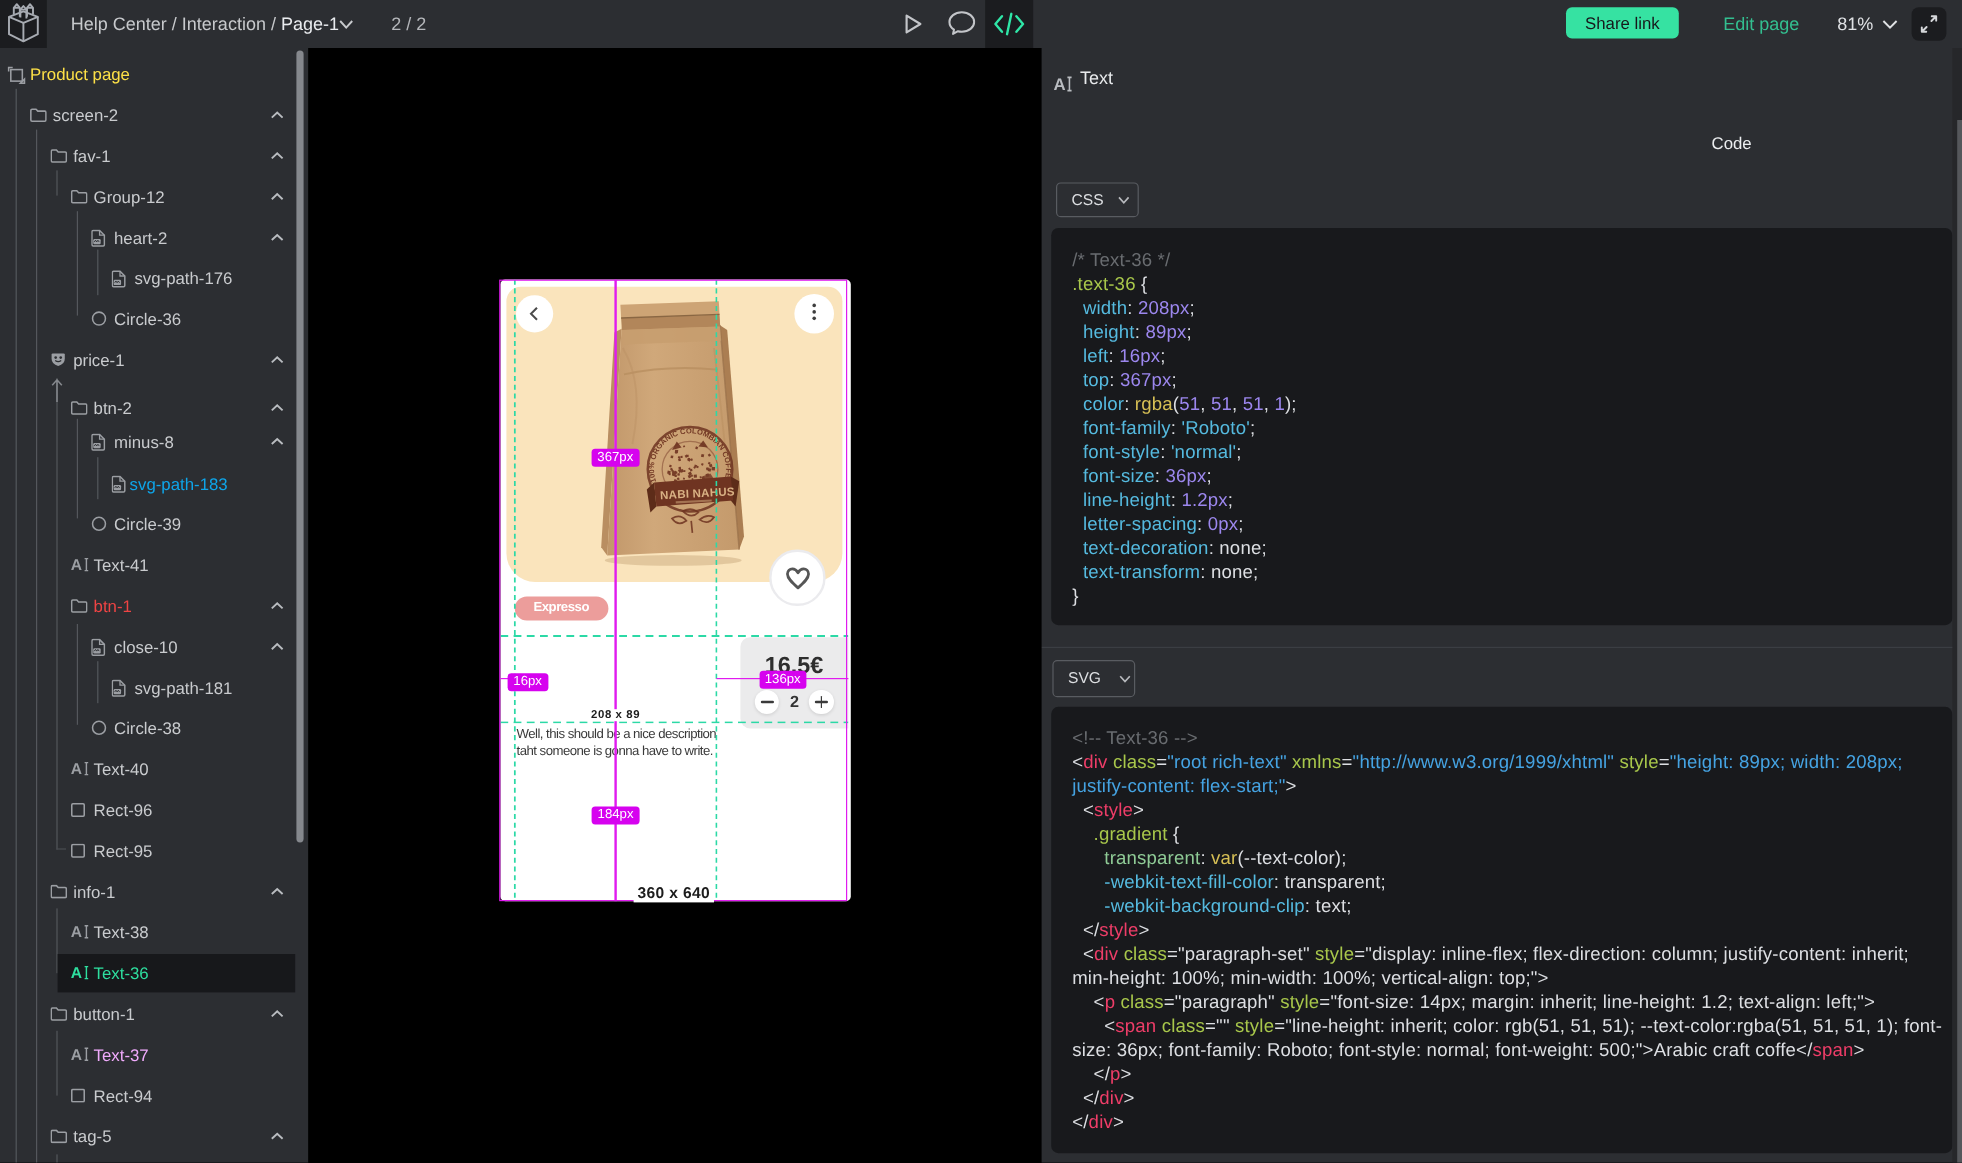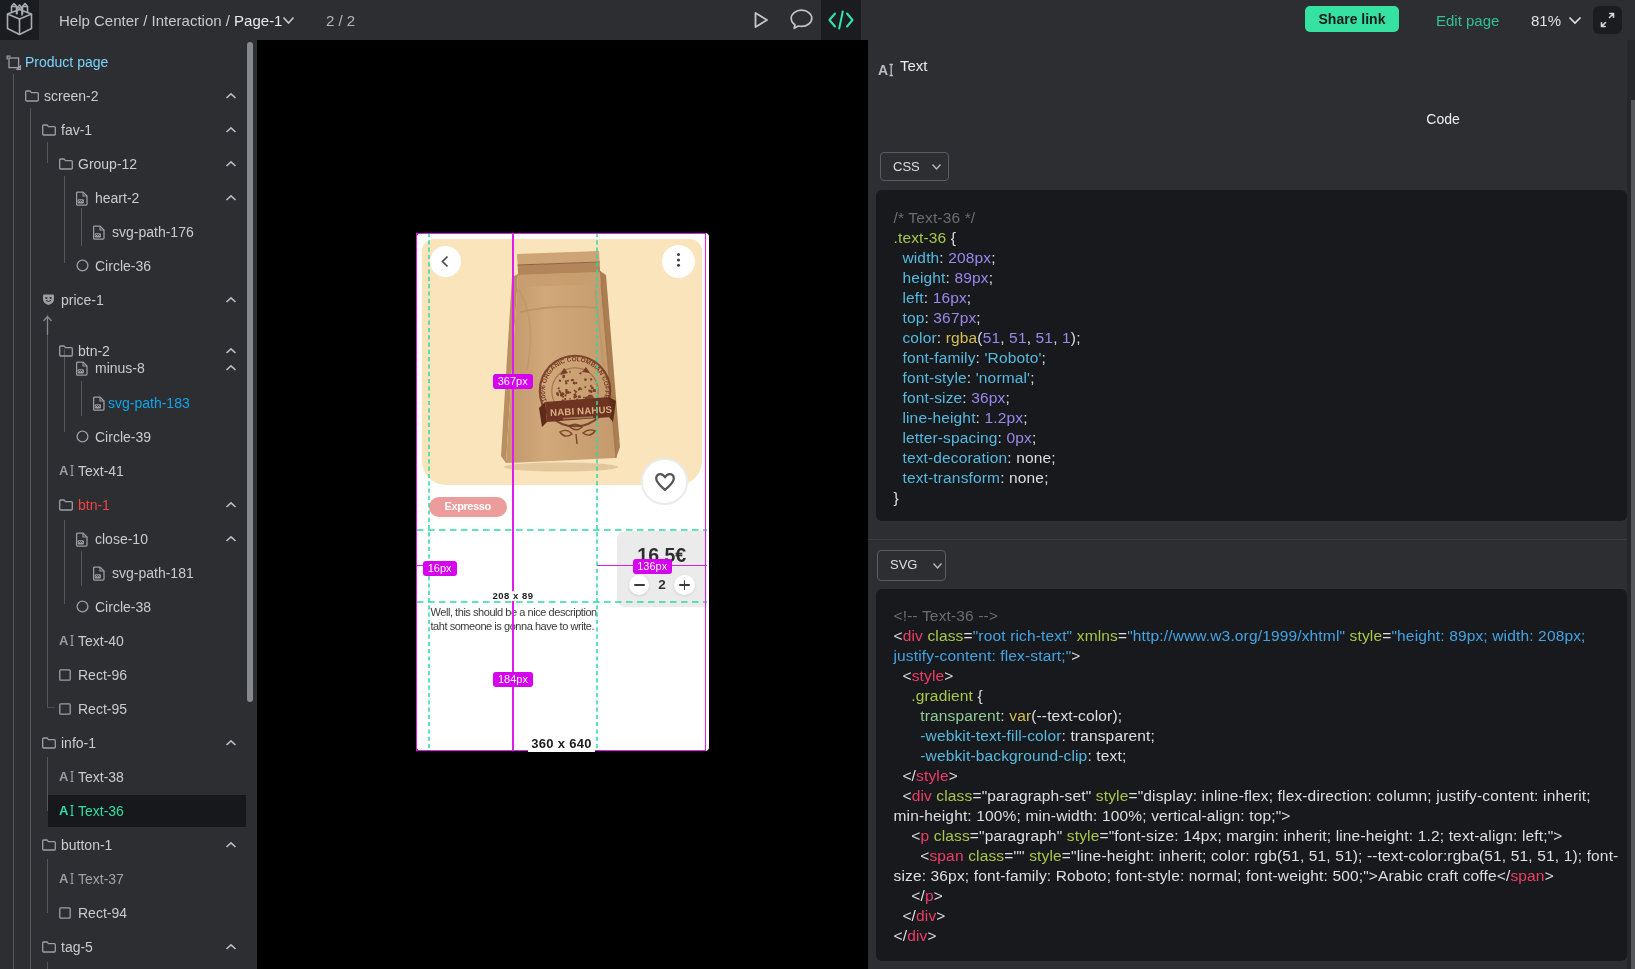--- a/index.html
+++ b/index.html
@@ -12,7 +12,7 @@
   #code-tile { position:absolute; left:821px; top:0; width:40px; height:40px; background:#1b1c1f; }
   .crumb { position:absolute; top:12px; font-size:15px; color:#c7c9cc; }
   #share-btn { position:absolute; left:1305px; top:6px; width:94px; height:26px;
-    background:#36e2a2; border-radius:5px; color:#17181b; font-size:14px; font-weight:700;
+    background:#36e2a2; border-radius:5px; color:#17181b; font-size:14px; font-weight:400;
     text-align:center; line-height:26px; }
   #edit-page { position:absolute; left:1436px; top:12px; font-size:15px; color:#33bf90; }
   #zoom-lvl { position:absolute; left:1531px; top:12px; font-size:15px; color:#dfe1e4; }

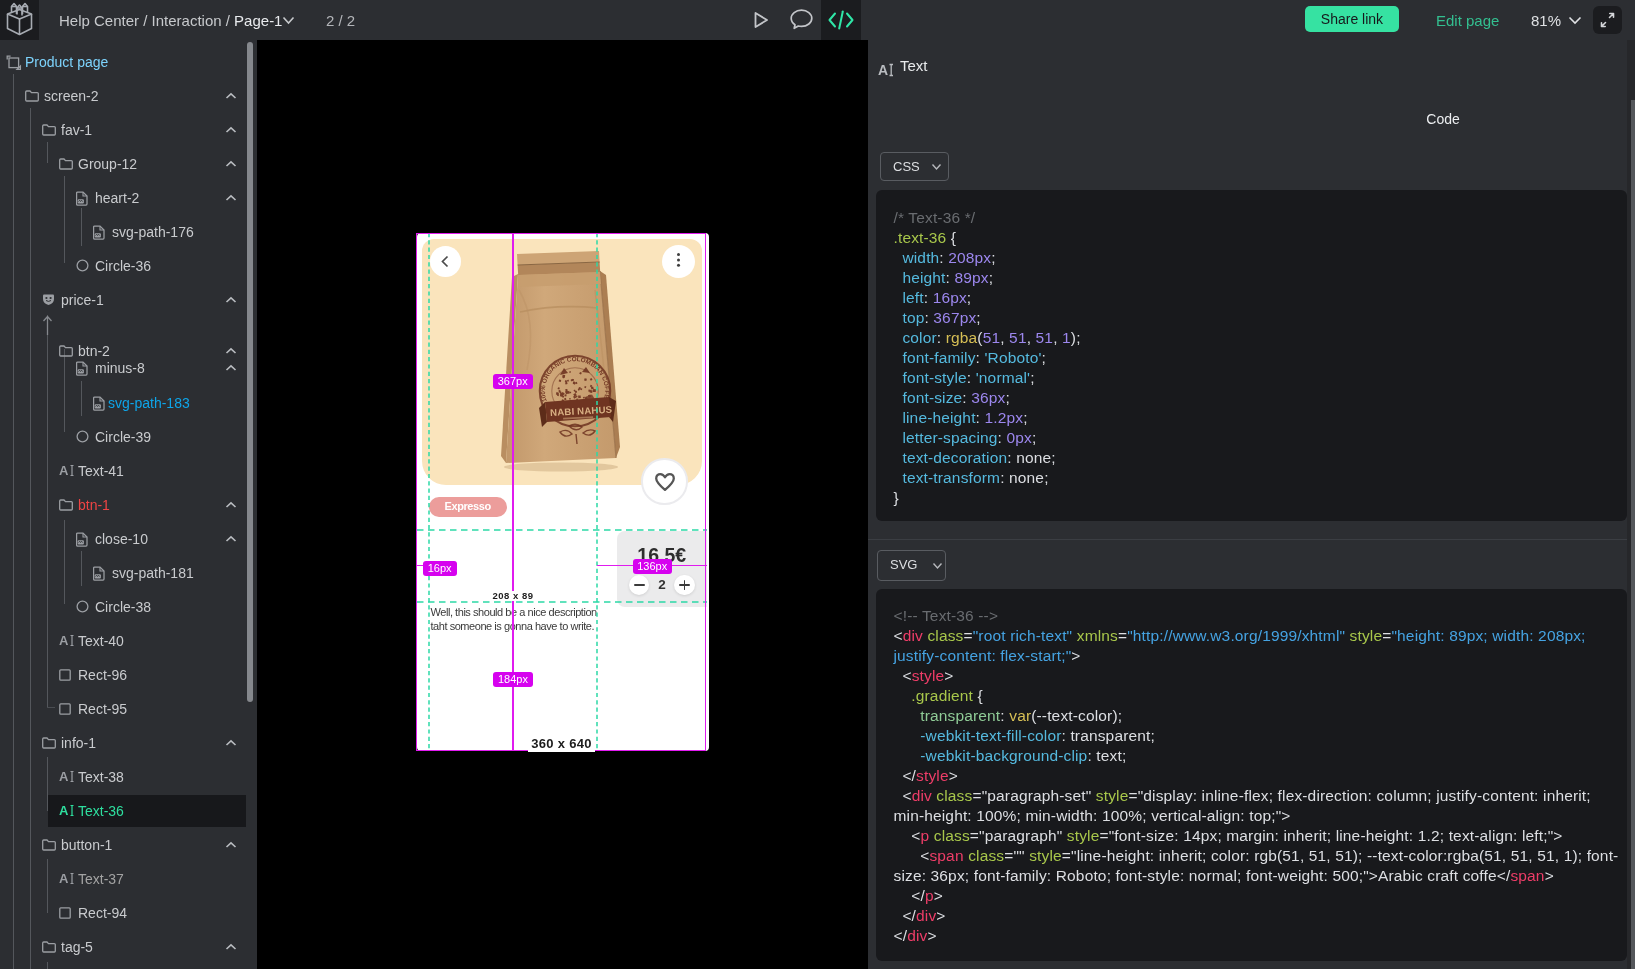--- a/index.html
+++ b/index.html
@@ -112,7 +112,7 @@
               <path d="M14.4 11 V14.4 H11 L14.4 11 Z"></path>
             </g>
           </svg></span>
-        <span class="abs" style="left:25px;top:4px;color:#7dd3fc">Product page</span>
+        <span class="abs" style="left:25px;top:4px;color:#fde047">Product page</span>
       </div>
 <div class="trow" style="left:0;top:44.0px;width:257px">
         <span class="abs" style="left:25px;top:5px"><svg width="14" height="12" viewBox="0 0 14 12">

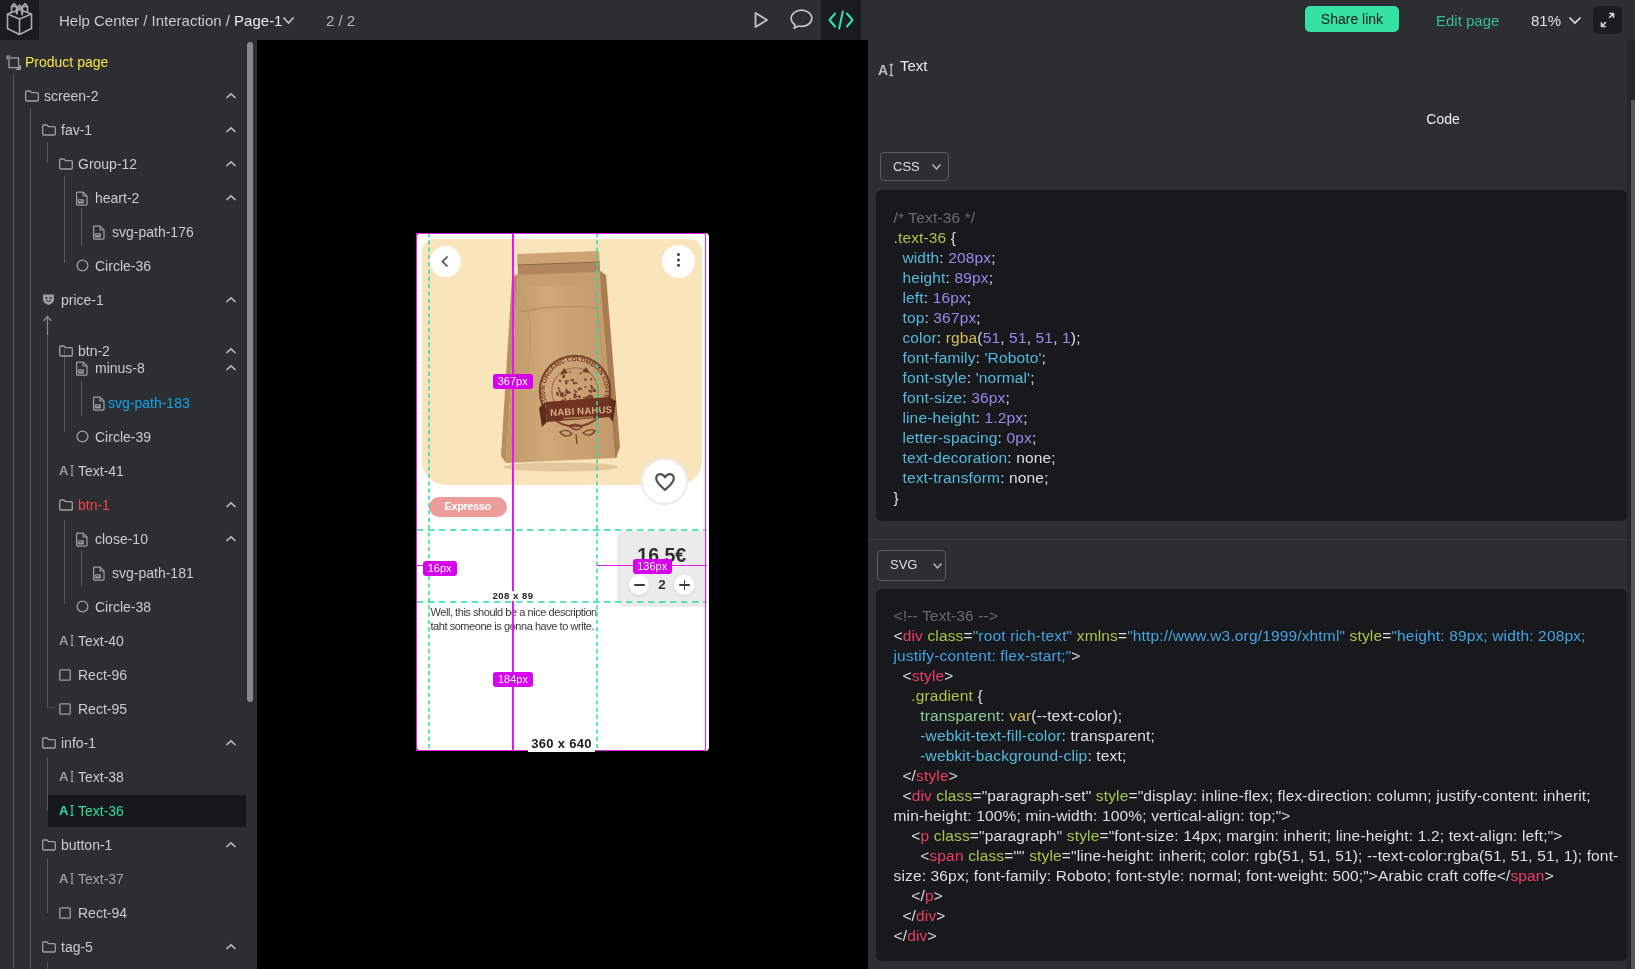--- a/index.html
+++ b/index.html
@@ -180,7 +180,7 @@
           <path d="M1.5 6 L6 1.8 L10.5 6" stroke="#b9bcc0" stroke-width="1.6" fill="none"></path>
         </svg>
       </div>
-<div class="trow" style="left:0;top:299px;width:310px">
+<div class="trow" style="left:0;top:288px;width:310px">
         <span class="abs" style="left:59px;top:5px"><svg width="14" height="12" viewBox="0 0 14 12">
             <path d="M1.7 1 H5 L6.5 2.6 H12.3 Q13.3 2.6 13.3 3.6 V10 Q13.3 11 12.3 11 H1.7 Q0.7 11 0.7 10 V2 Q0.7 1 1.7 1 Z" fill="none" stroke="#9b9ea3" stroke-width="1.3"></path>
           </svg></span>

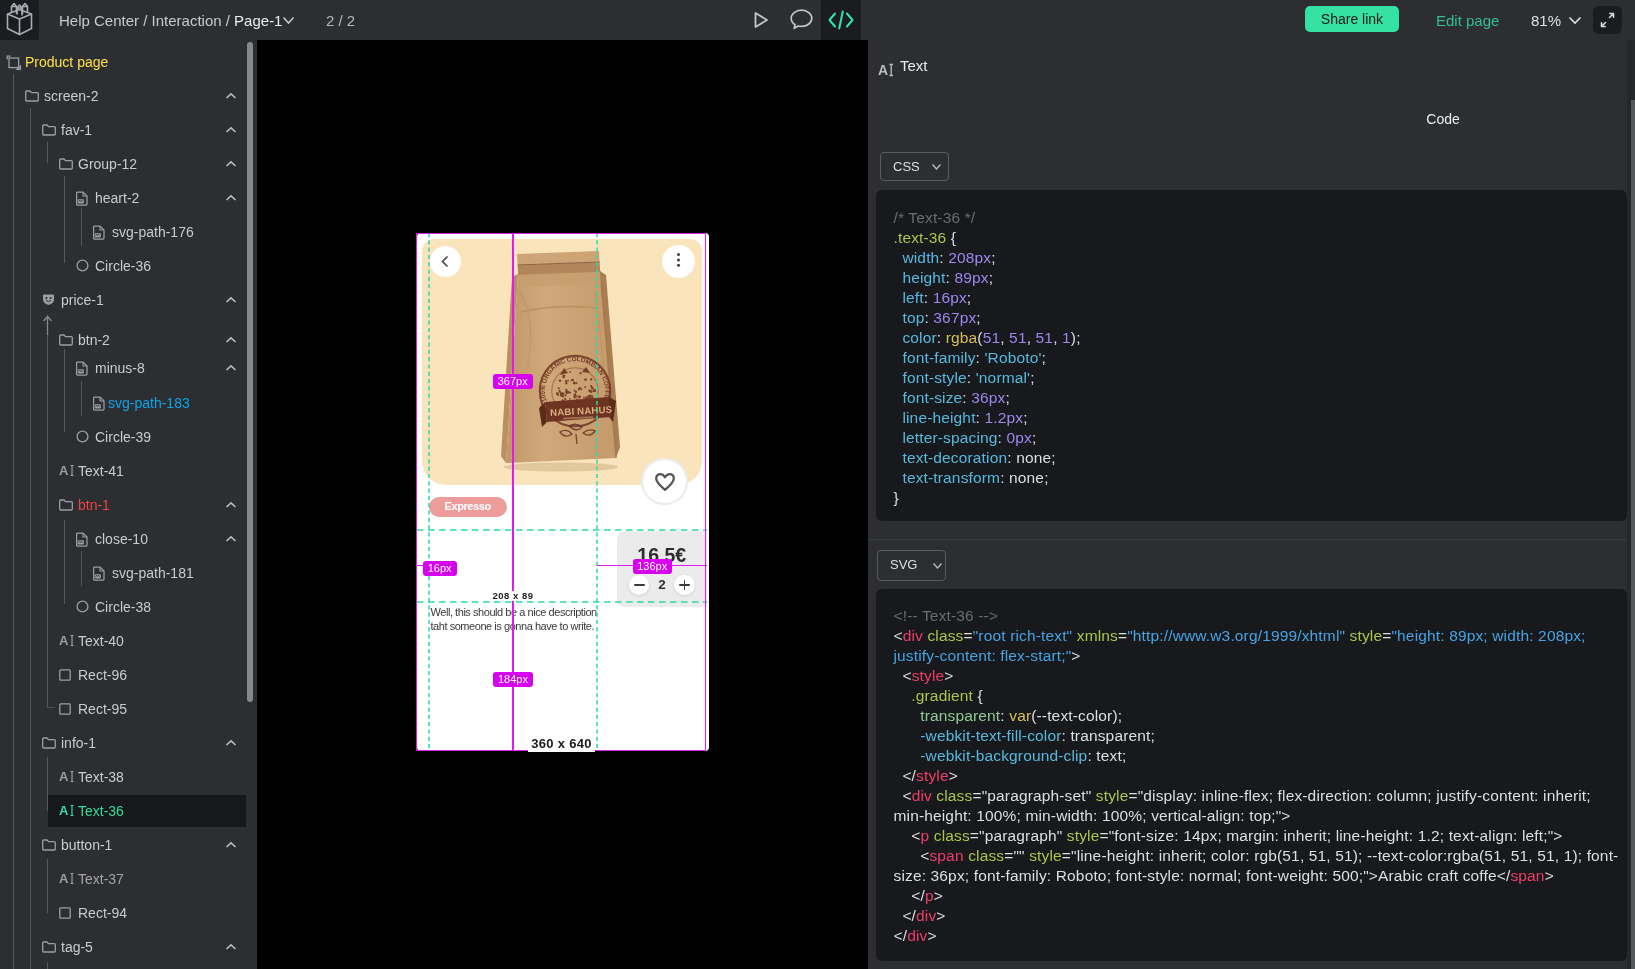--- a/index.html
+++ b/index.html
@@ -315,7 +315,7 @@
             <text x="0" y="11" font-size="13" font-weight="600" fill="#9b9ea3" font-family="Liberation Sans">A</text>
             <path d="M11.5 1.5 H14.5 M13 1.5 V11.5 M11.5 11.5 H14.5" stroke="#9b9ea3" stroke-width="1.2"></path>
           </svg></span>
-        <span class="abs" style="left:78px;top:4px;color:#a3a3a3">Text-37</span>
+        <span class="abs" style="left:78px;top:4px;color:#f0abfc">Text-37</span>
       </div>
 <div class="trow" style="left:0;top:861.2px;width:247px">
         <span class="abs" style="left:59px;top:5px"><svg width="12" height="12" viewBox="0 0 12 12">

